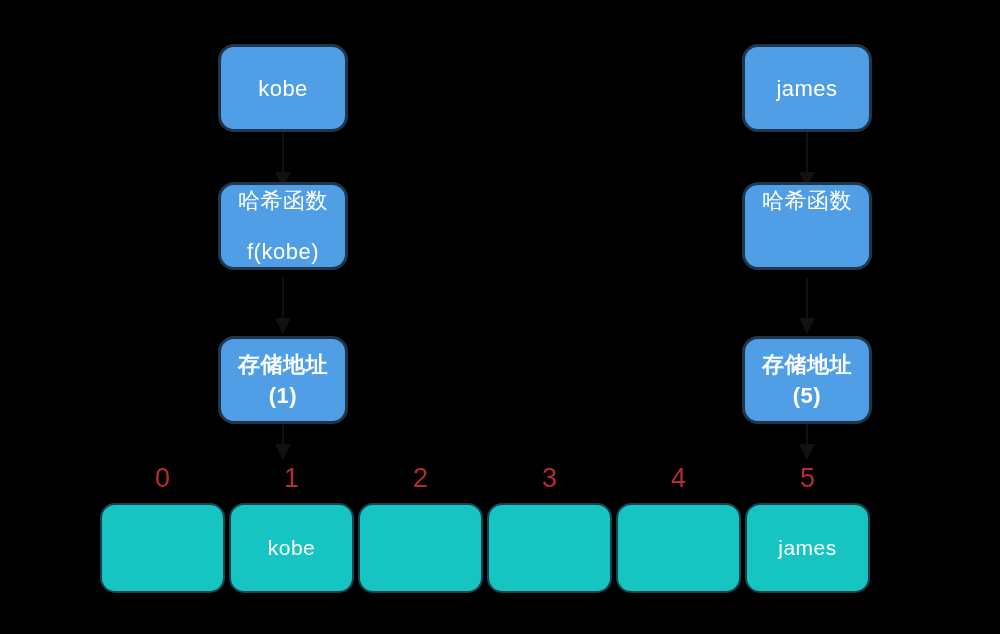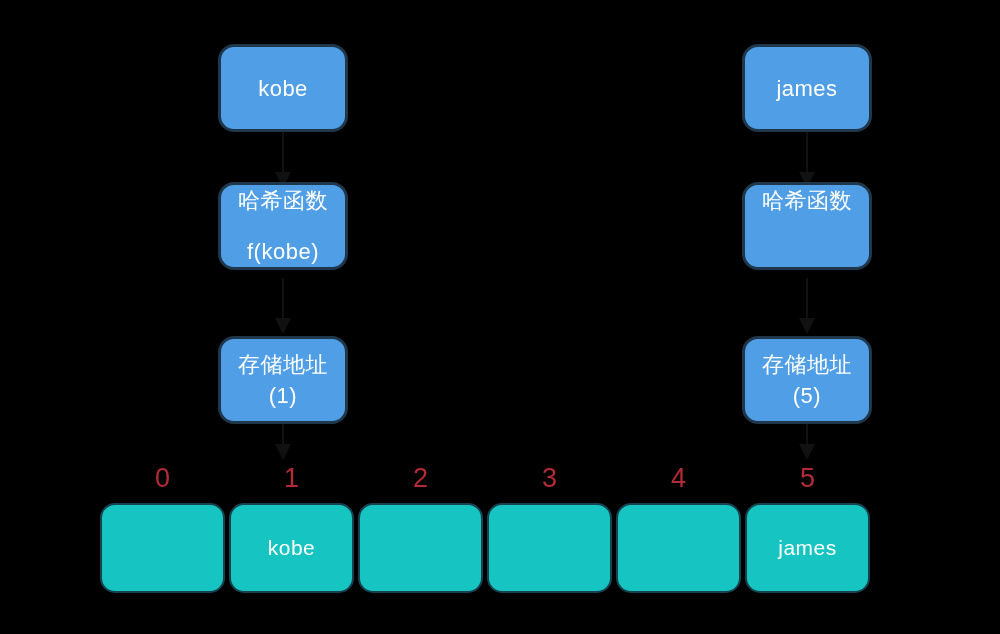--- a/index.html
+++ b/index.html
@@ -37,7 +37,7 @@
   .col-right { left: 742px; }
   .row-key  { top: 44px; }
   .row-hash { top: 182px; justify-content: space-between; }
-  .row-addr { top: 336px; }
+  .row-addr { top: 336px; font-weight: bold; }
   
   .arrow {
     position: absolute;

